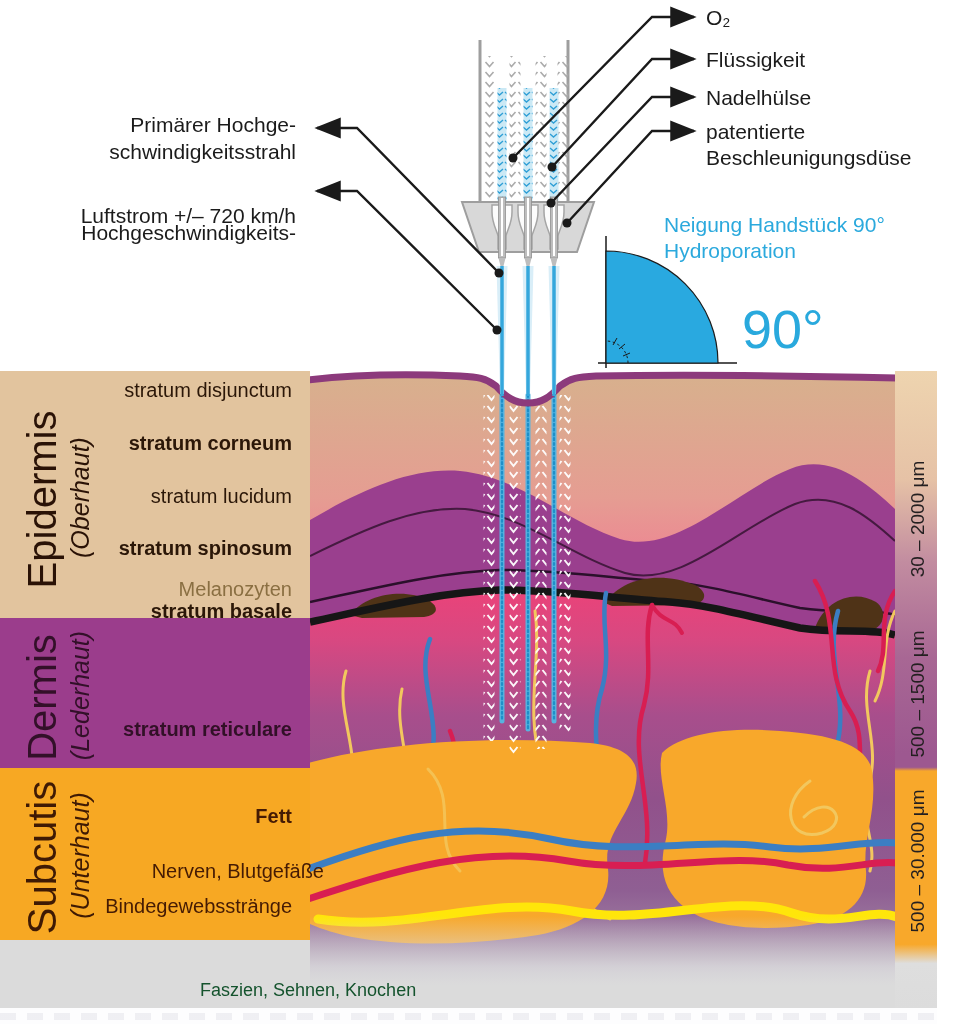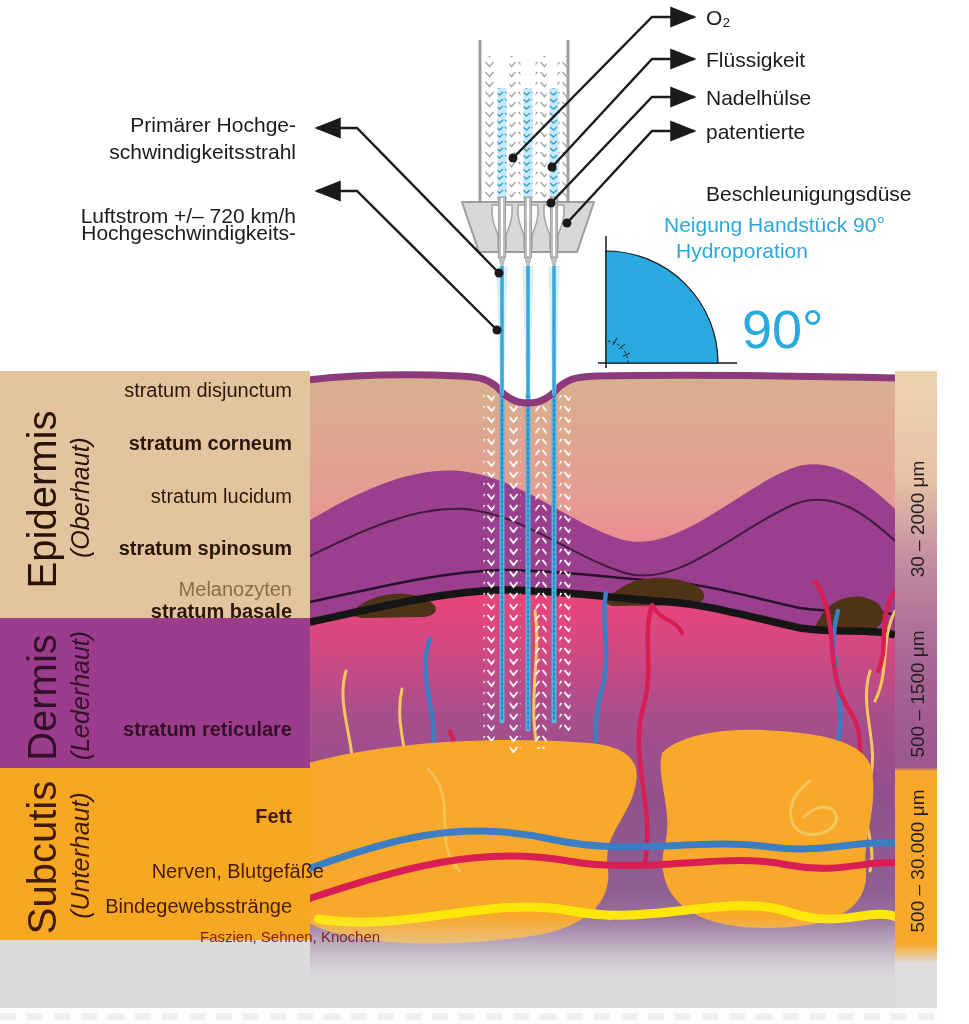--- a/index.html
+++ b/index.html
@@ -250,7 +250,7 @@
   <div class="co" style="left:706px;top:47px;">Flüssigkeit</div>
   <div class="co" style="left:706px;top:85px;">Nadelhülse</div>
   <div class="co" style="left:706px;top:119px;">patentierte</div>
-  <div class="co" style="left:706px;top:145px;margin-top:36px;">Beschleunigungsdüse</div>
+  <div class="co" style="left:706px;top:145px;">Beschleunigungsdüse</div>
 
   <div class="co co-left" style="top:112px;">Primärer Hochge-</div>
   <div class="co co-left" style="top:139px;">schwindigkeitsstrahl</div>

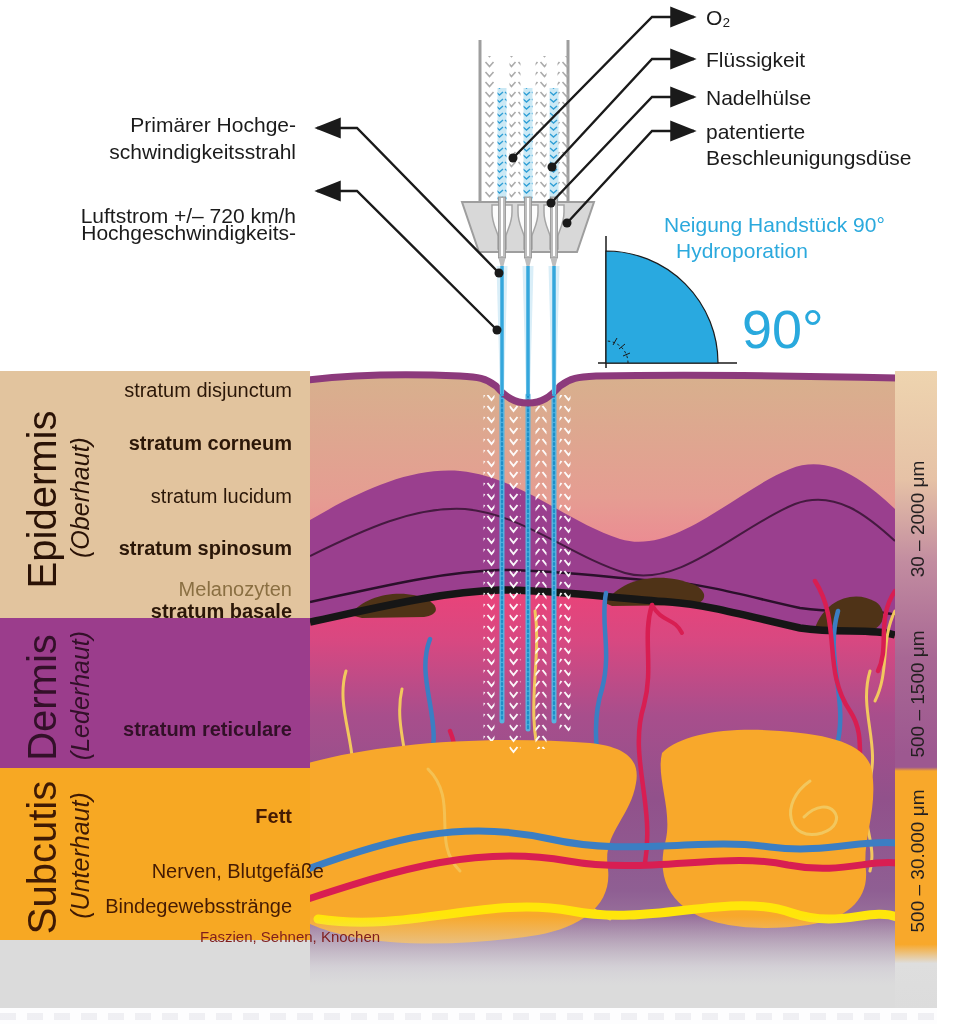--- a/index.html
+++ b/index.html
@@ -258,7 +258,7 @@
   <div class="co co-left" style="top:203px;">Luftstrom +/– 720 km/h</div>
 
   <div class="co blue-txt" style="left:664px;top:212px;">Neigung Handstück 90°</div>
-  <div class="co blue-txt" style="left:664px;top:238px;margin-left:12px;">Hydroporation</div>
+  <div class="co blue-txt" style="left:664px;top:238px;">Hydroporation</div>
   <div class="angle-big">90°</div>
 
   <div class="slab ep-t" style="top:378px;">stratum disjunctum</div>

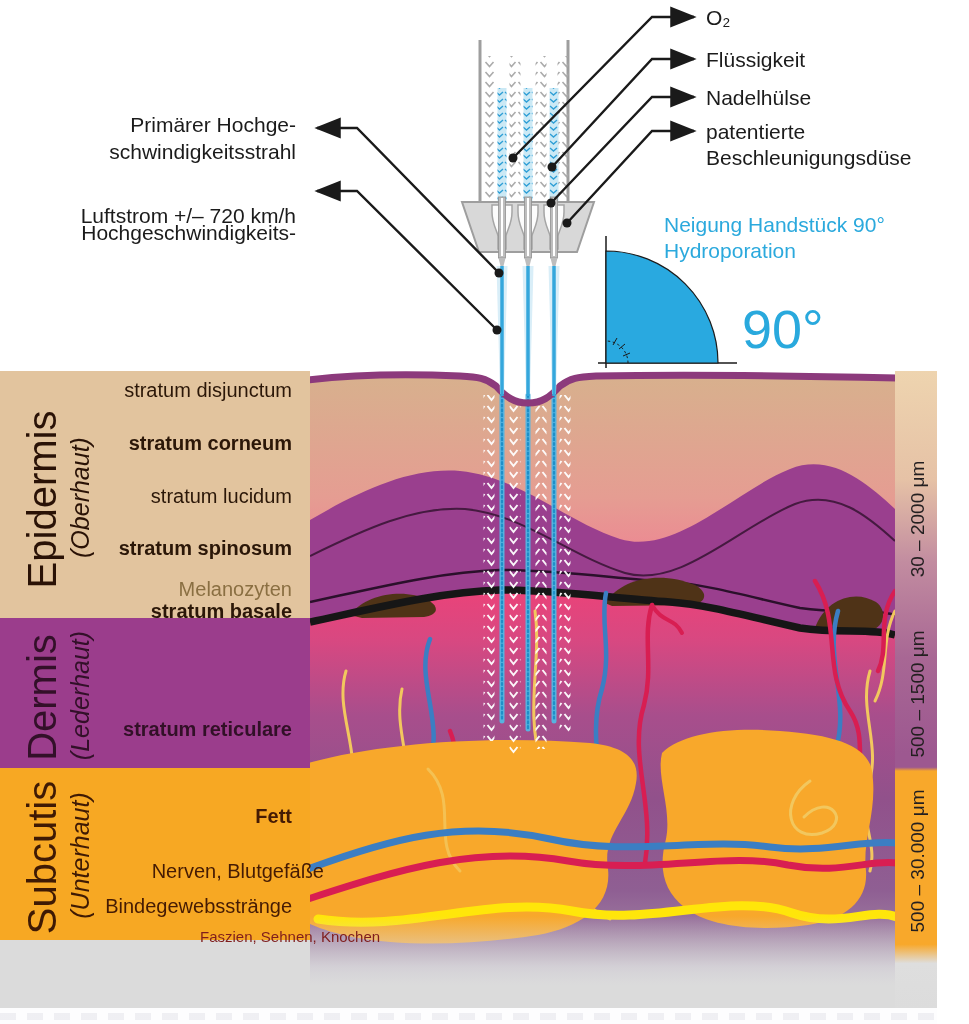--- a/index.html
+++ b/index.html
@@ -34,7 +34,7 @@
   
   .depth{position:absolute;transform:rotate(-90deg);width:220px;text-align:center;
          font-size:19px;color:#231f20;white-space:nowrap;}
-  .base-label{position:absolute;left:200px;top:928px;font-size:15px;color:#7f1d1d;}
+  .base-label{position:absolute;left:200px;top:980px;font-size:18px;color:#14532d;}
 </style>
 </head>
 <body>

